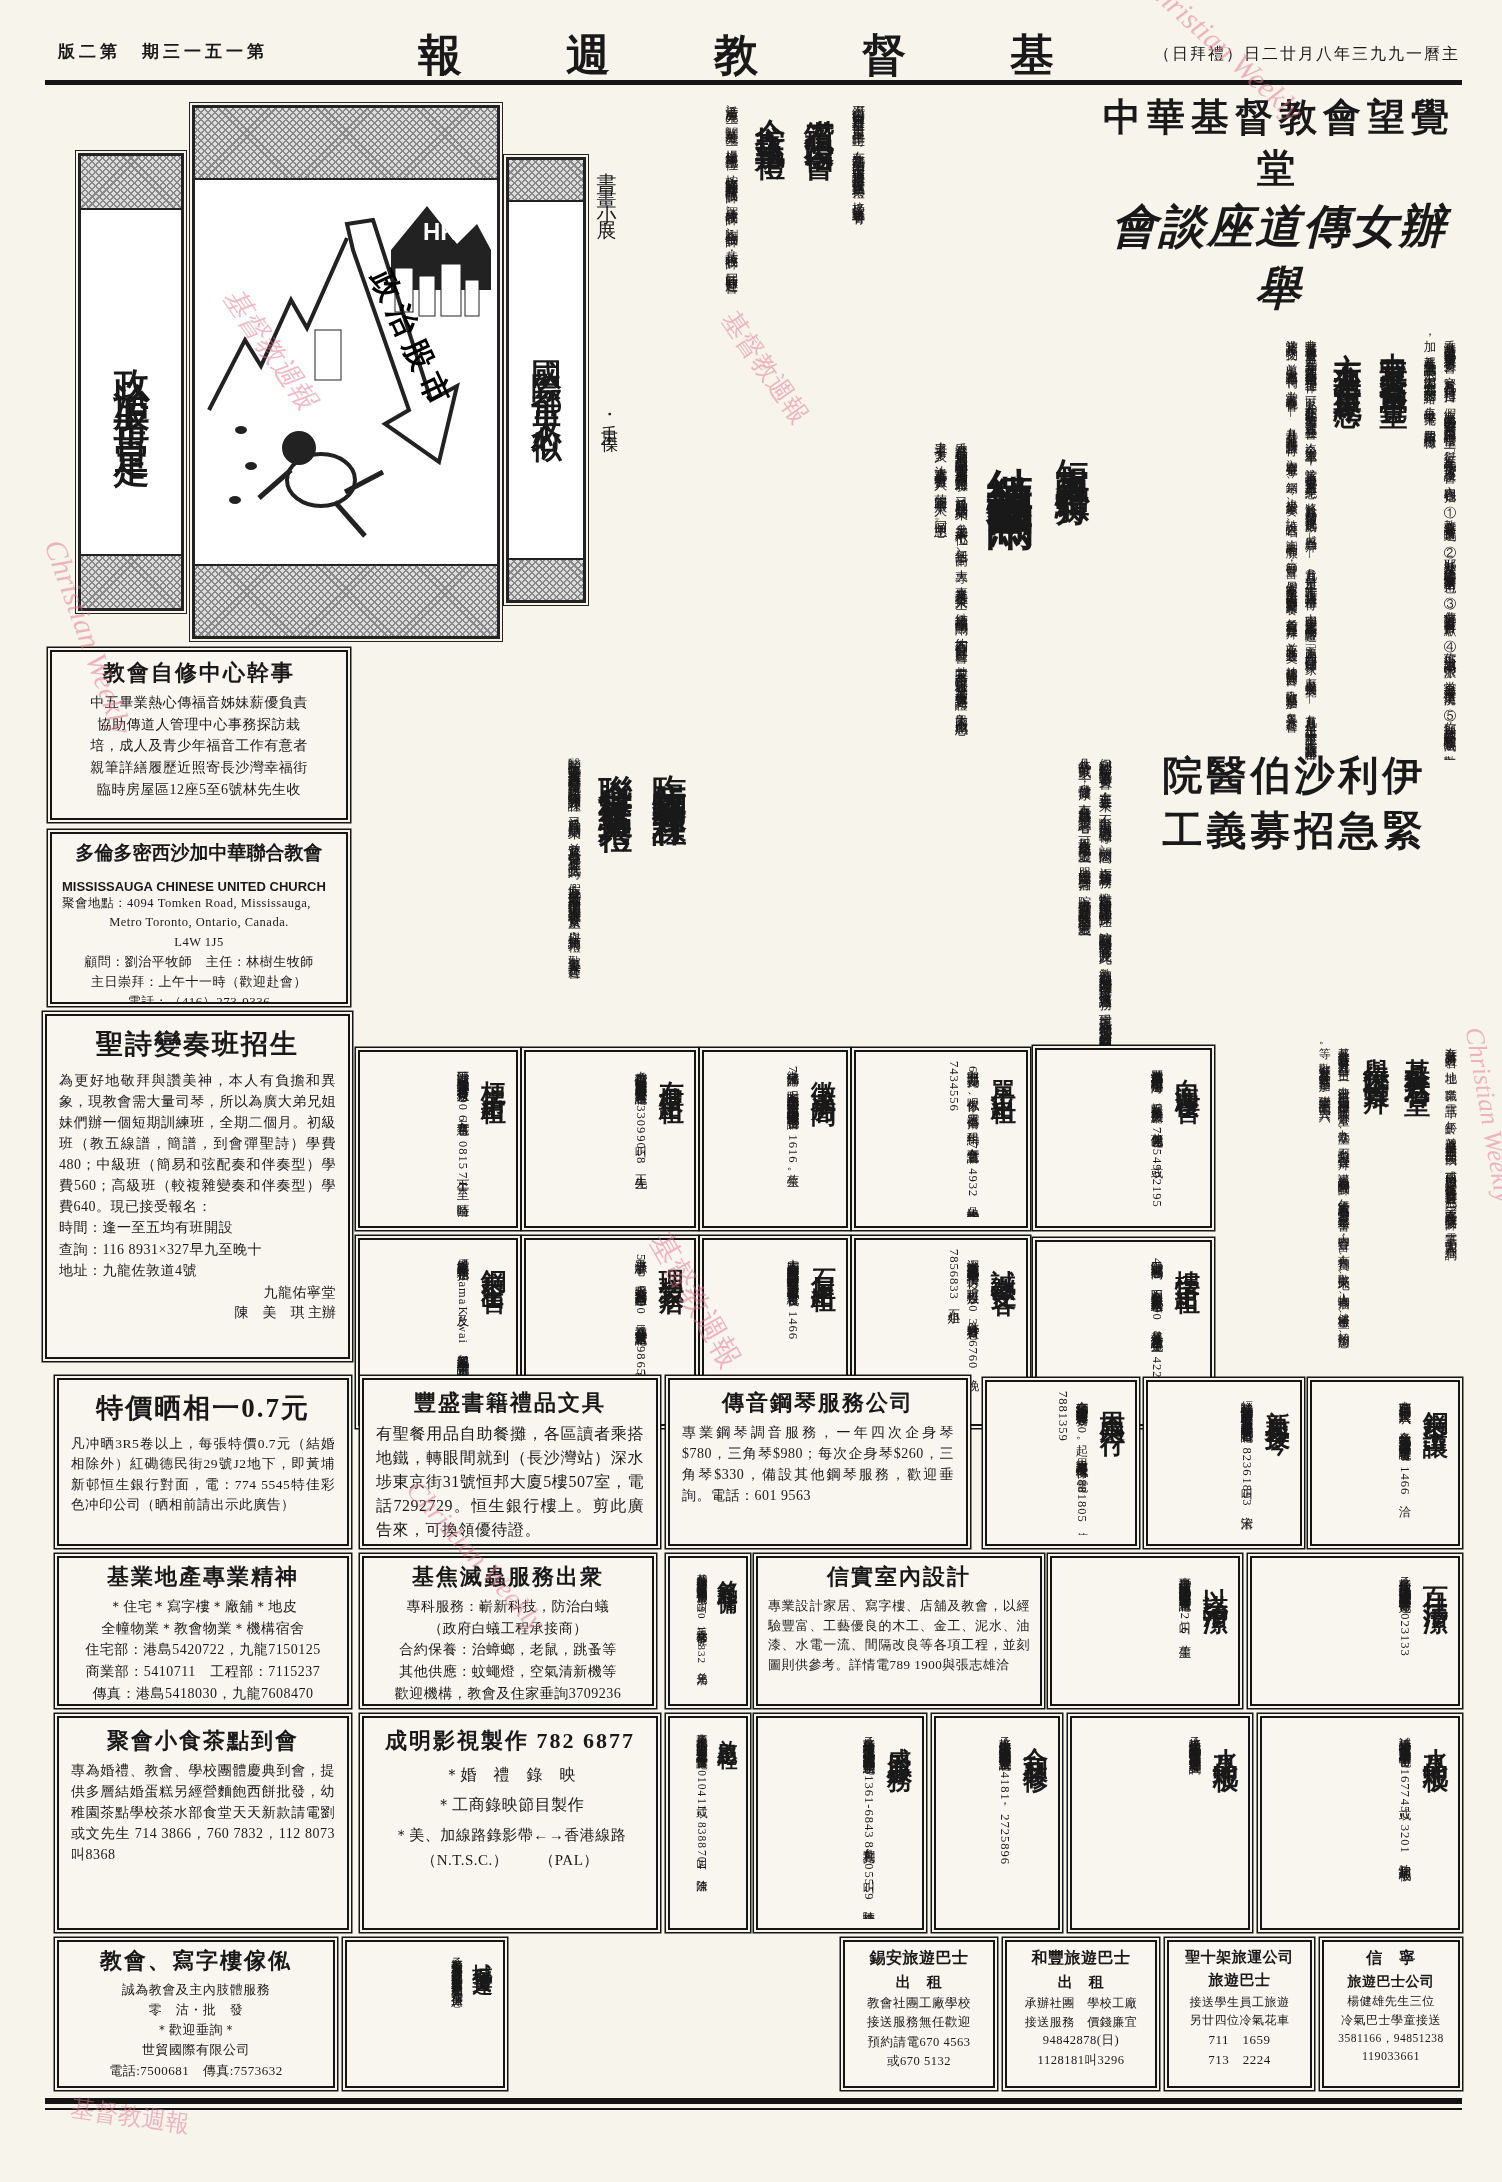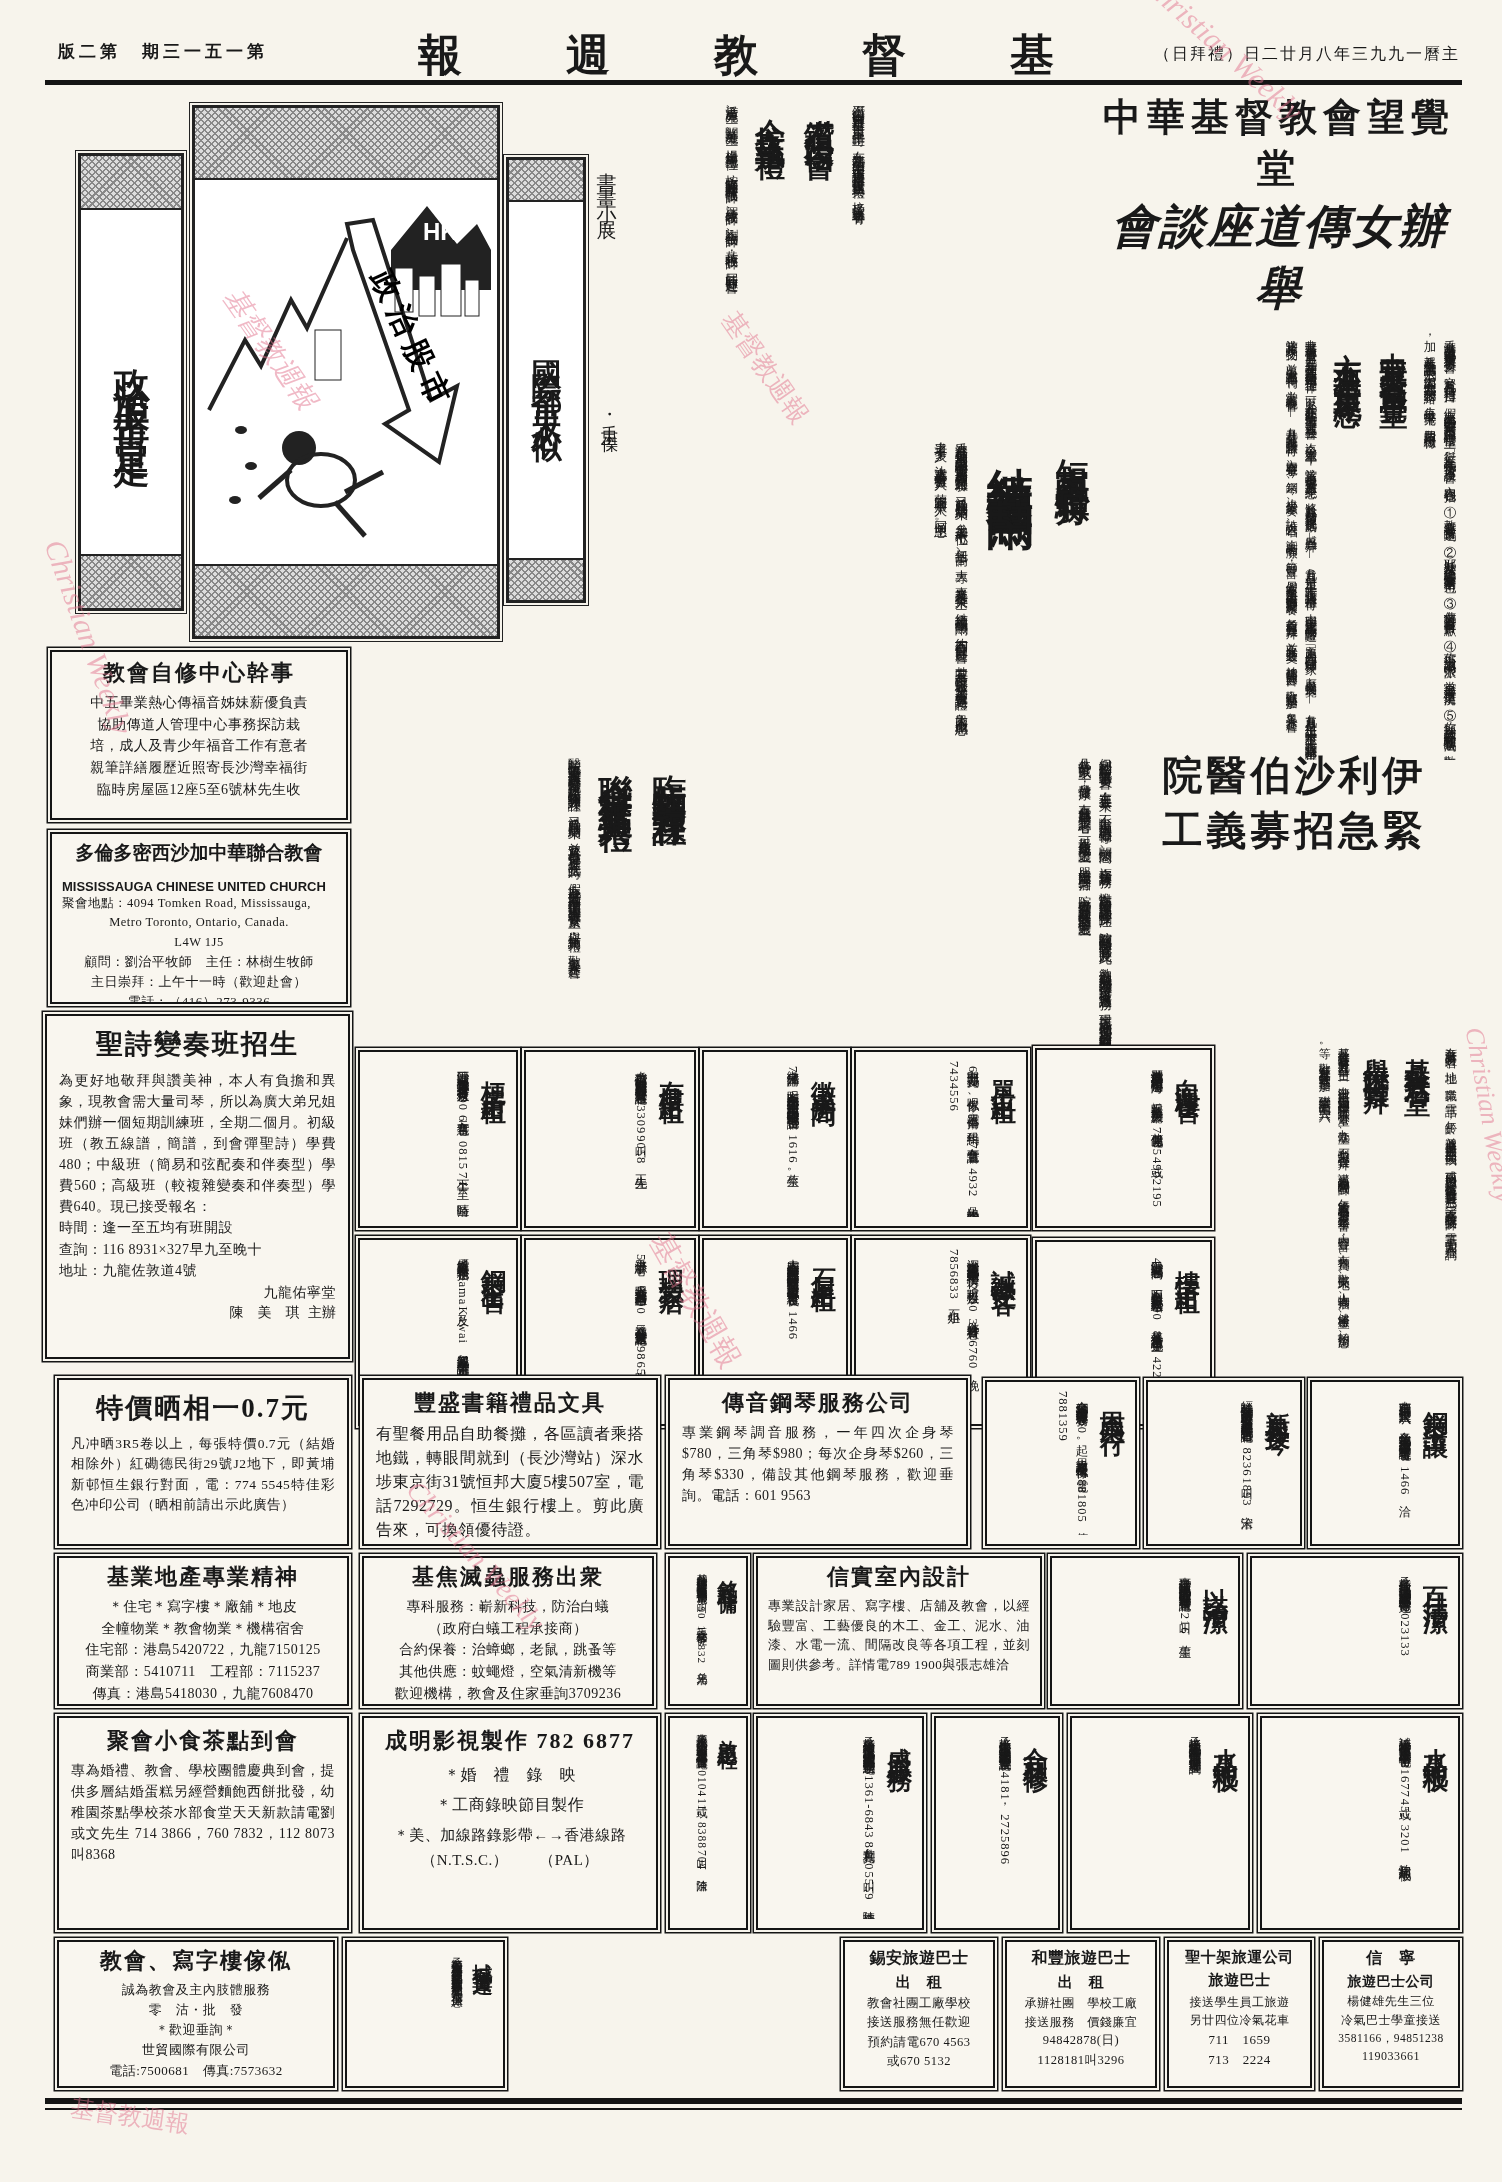--- a/index.html
+++ b/index.html
@@ -173,7 +173,7 @@
     <div class="hl" style="text-align:left;">查詢：116 8931×327早九至晚十</div>
     <div class="hl" style="text-align:left;">地址：九龍佐敦道4號</div>
     <div class="hl" style="text-align:right;">九龍佑寧堂</div>
-    <div style="text-align:right;font-size:14px;font-family:Liberation Mono, monospace;">
+    <div style="text-align:right;font-size:14px;">
       <span>陳　美　琪</span>
       <span>主辦</span>
     </div>

